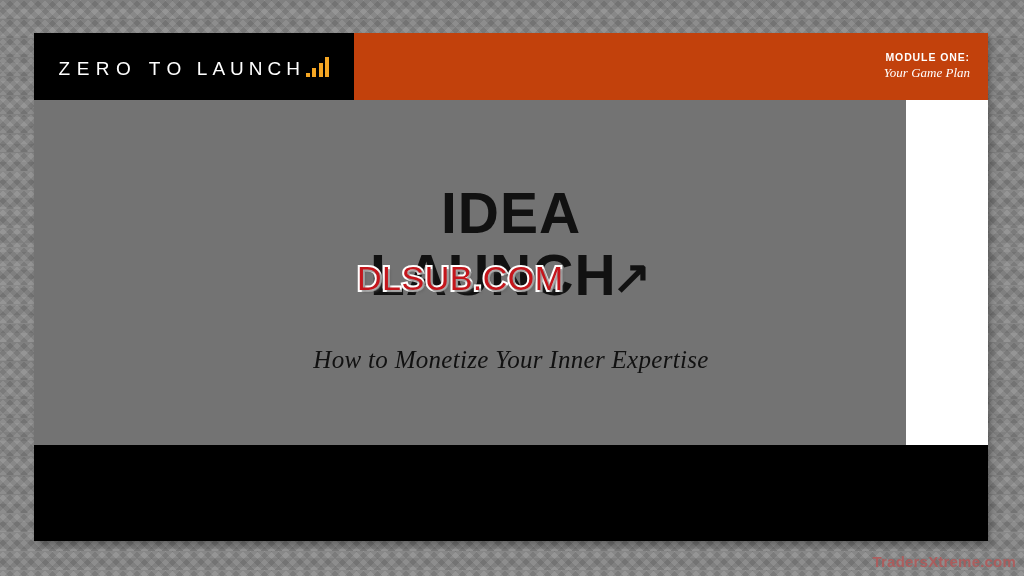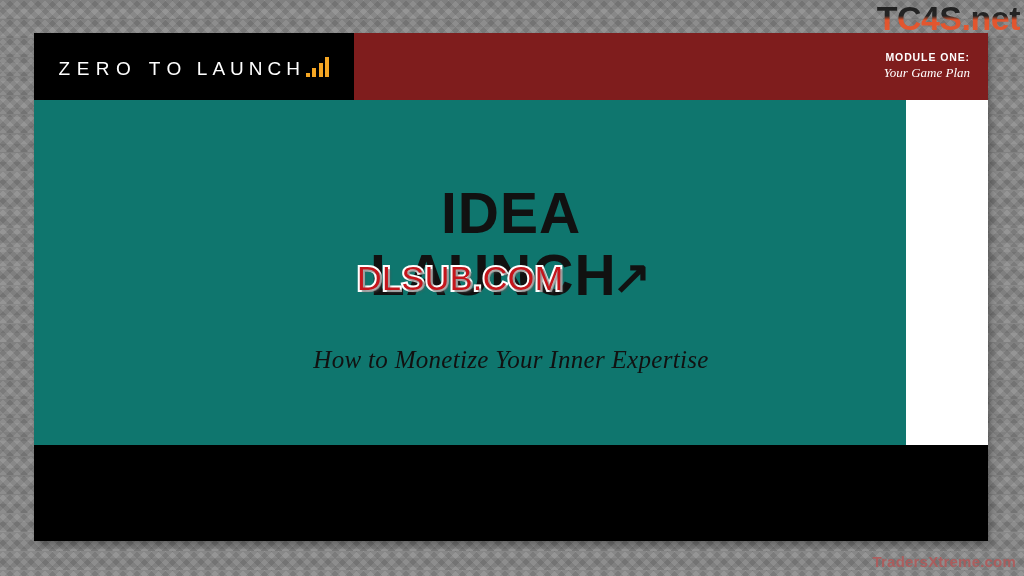--- a/index.html
+++ b/index.html
@@ -291,7 +291,6 @@
 
   <div class="wm-center">DLSUB.COM</div>
 
-  <div class="wm-topright">TC4S.net</div>
 
   <div class="wm-bottomright">TradersXtreme.com</div>
 

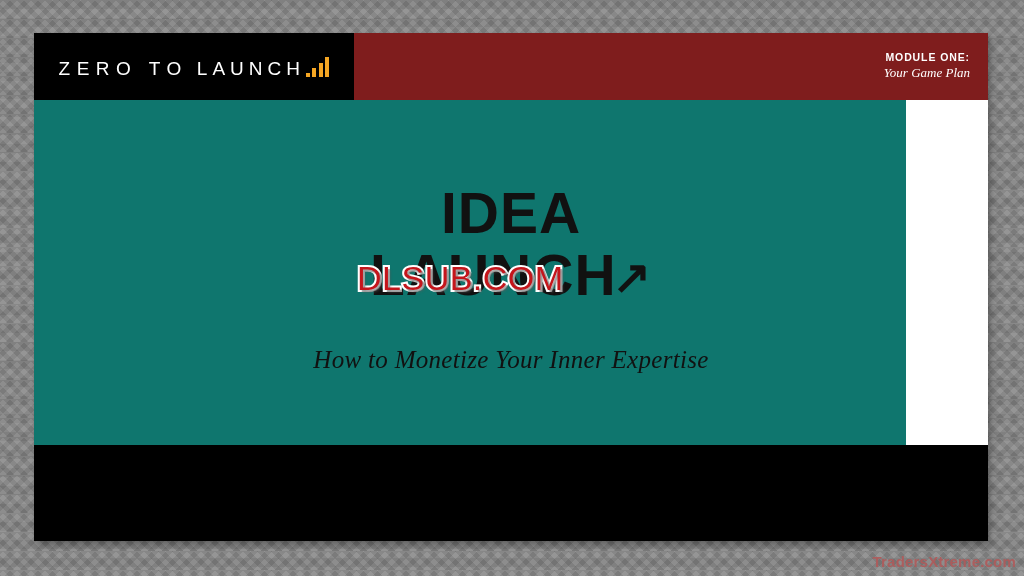--- a/index.html
+++ b/index.html
@@ -65,7 +65,7 @@
     left: 0; top: 0;
     width: 954px;
     height: 67px;
-    background: #7f1d1d;
+    background: #c2410c;
     display: flex;
     align-items: stretch;
   }

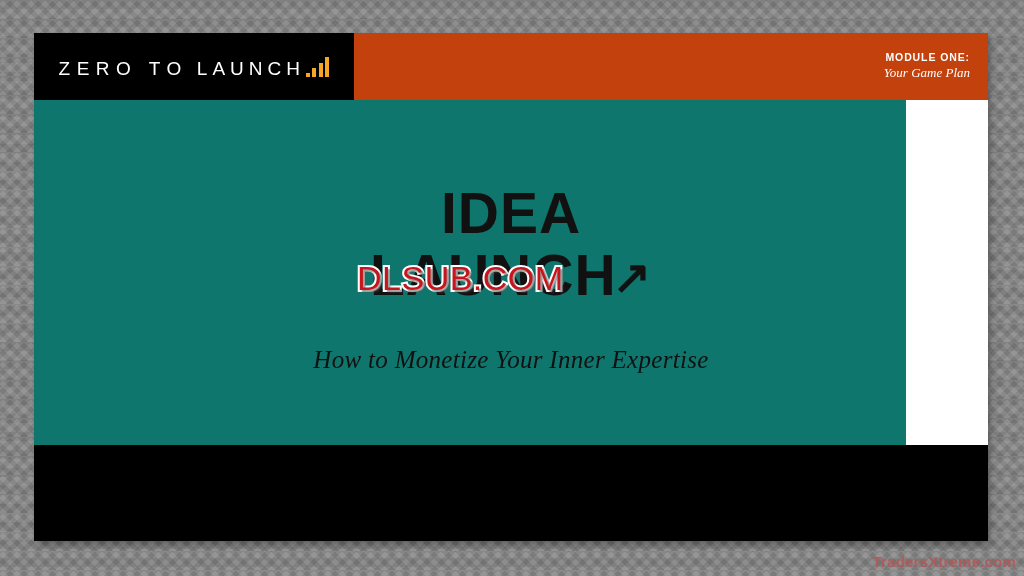--- a/index.html
+++ b/index.html
@@ -144,7 +144,7 @@
     top: 67px;
     width: 872px;
     height: 345px;
-    background: #0f766e;
+    background: #737373;
   }
 
   .title-wrap {

